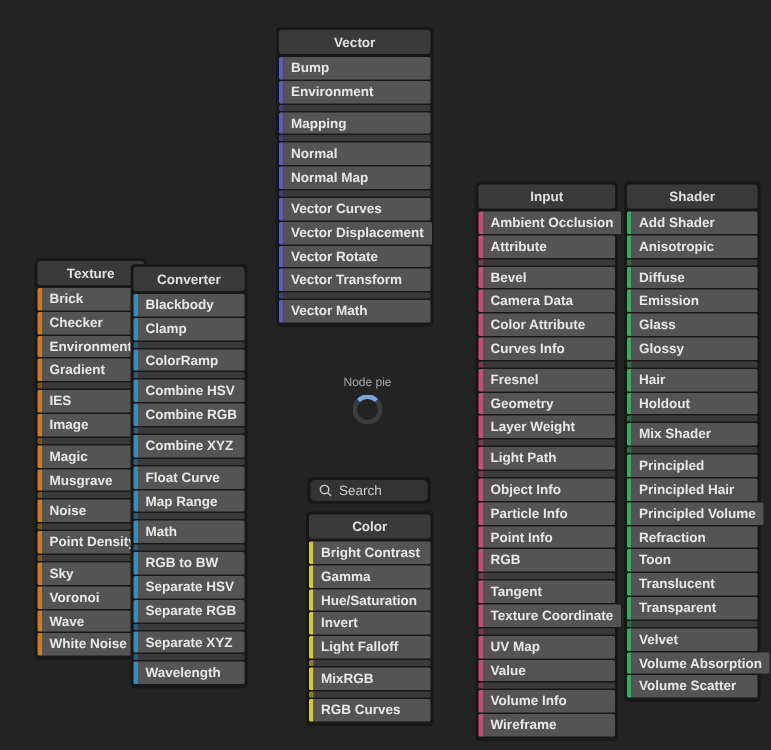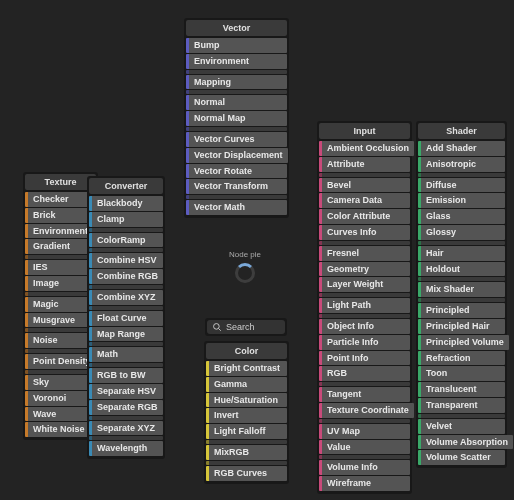--- a/index.html
+++ b/index.html
@@ -105,11 +105,11 @@
   <div>
       <div class="item">
         <div class="stripe"></div>
+        <div class="item-label">Brick</div>
+      </div>
+      <div class="item">
+        <div class="stripe"></div>
         <div class="item-label">Checker</div>
-      </div>
-      <div class="item">
-        <div class="stripe"></div>
-        <div class="item-label">Brick</div>
       </div>
       <div class="item">
         <div class="stripe"></div>

